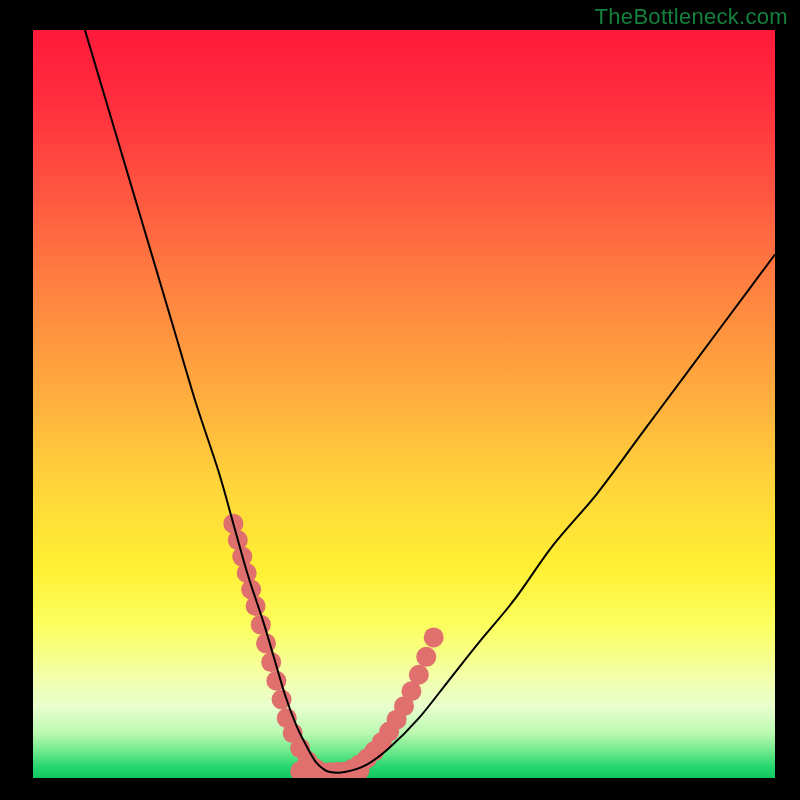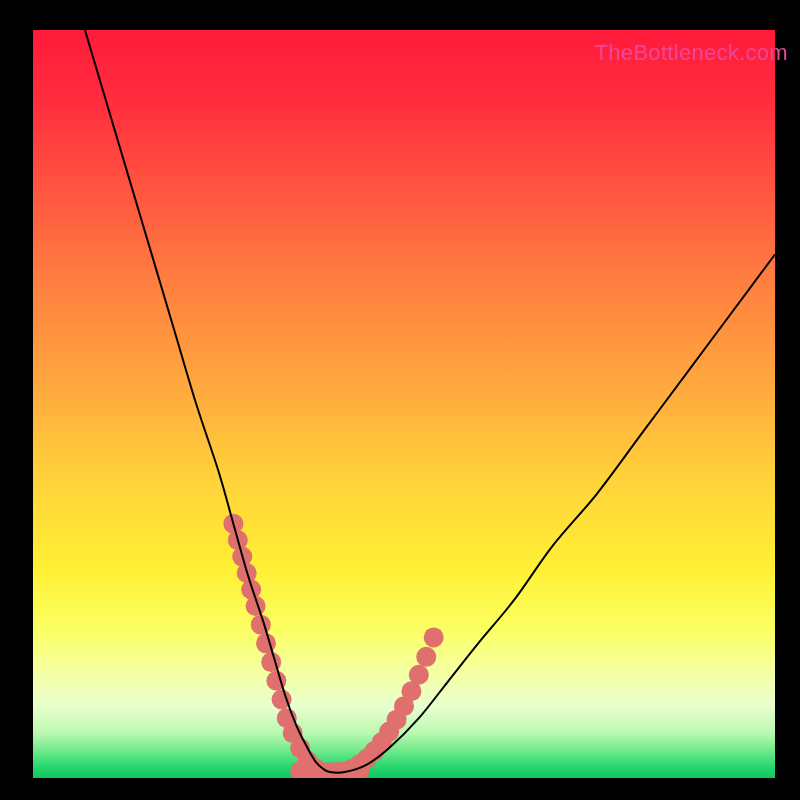--- a/index.html
+++ b/index.html
@@ -21,12 +21,11 @@
     position: absolute;
     top: 4px;
     right: 12px;
-    color: #ec4899;
+    color: #15803d;
     font-size: 22px;
     font-weight: 500;
     letter-spacing: 0.3px;
     z-index: 10;
-    margin-top: 36px;
   }
   svg {
     position: absolute;

